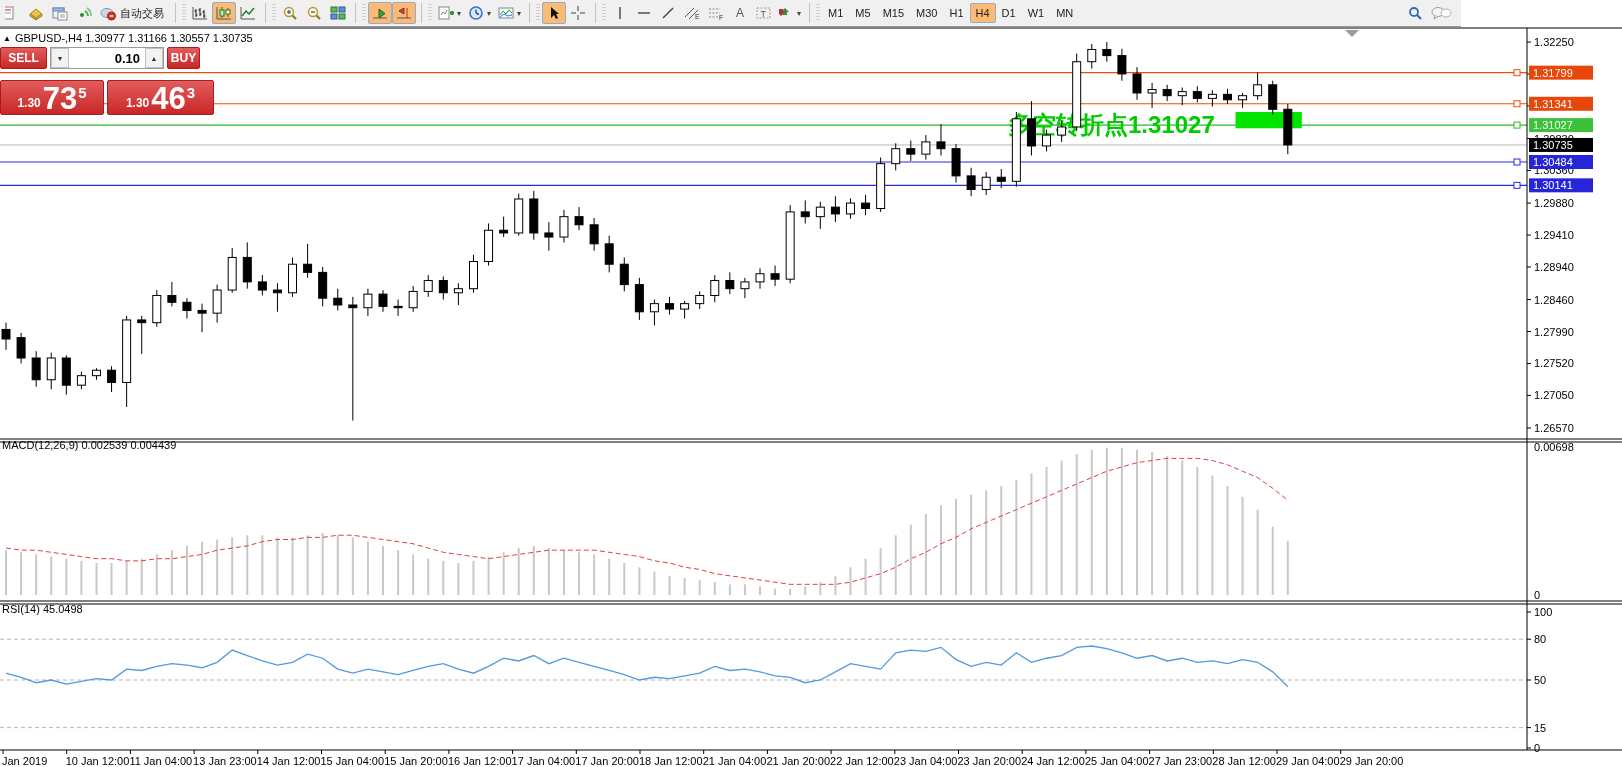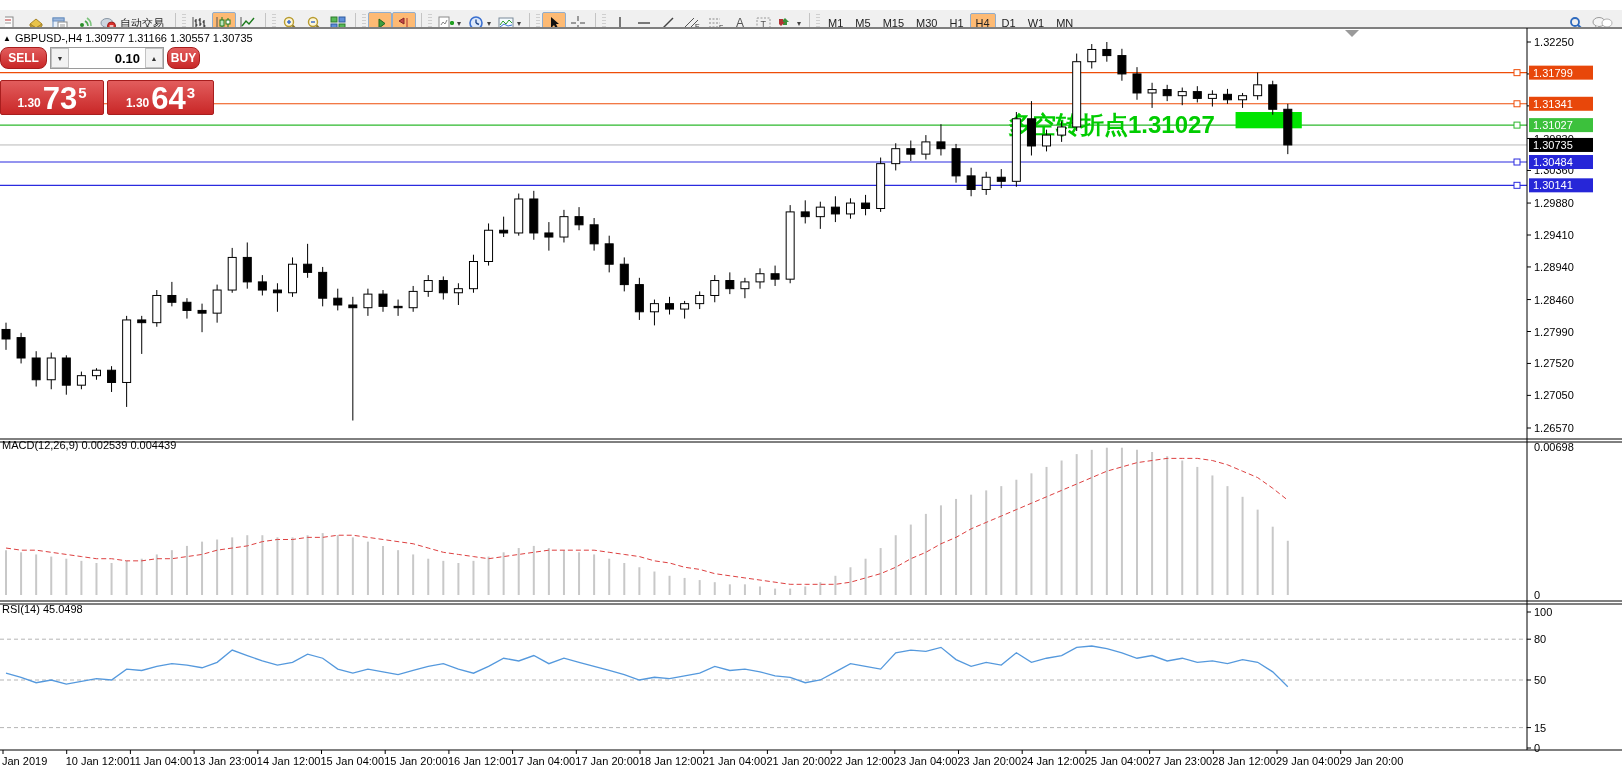--- a/index.html
+++ b/index.html
@@ -5,8 +5,8 @@
   html,body{margin:0;padding:0;background:#fff;font-family:"Liberation Sans",sans-serif;}
   body{width:1622px;height:767px;overflow:hidden;position:relative;}
   
-  .toolbar{position:absolute;left:0;top:0;width:1622px;height:27px;background:#f0f0f0;
-           border-bottom:1px solid #9a9a9a;display:flex;align-items:center;box-sizing:border-box;margin-top:10px;}
+  .toolbar{position:absolute;left:0;top:0;width:1461px;height:27px;background:#f0f0f0;
+           border-bottom:1px solid #9a9a9a;display:flex;align-items:center;box-sizing:border-box;}
   .tb-sep{width:1px;height:20px;background:#c4c4c4;margin:0 4px 0 5px;flex:0 0 auto;}
   .tb-grip{width:4px;height:18px;margin:0 2px;flex:0 0 auto;
            background:repeating-linear-gradient(180deg,#cfcfcf 0 1px,transparent 1px 3px);}

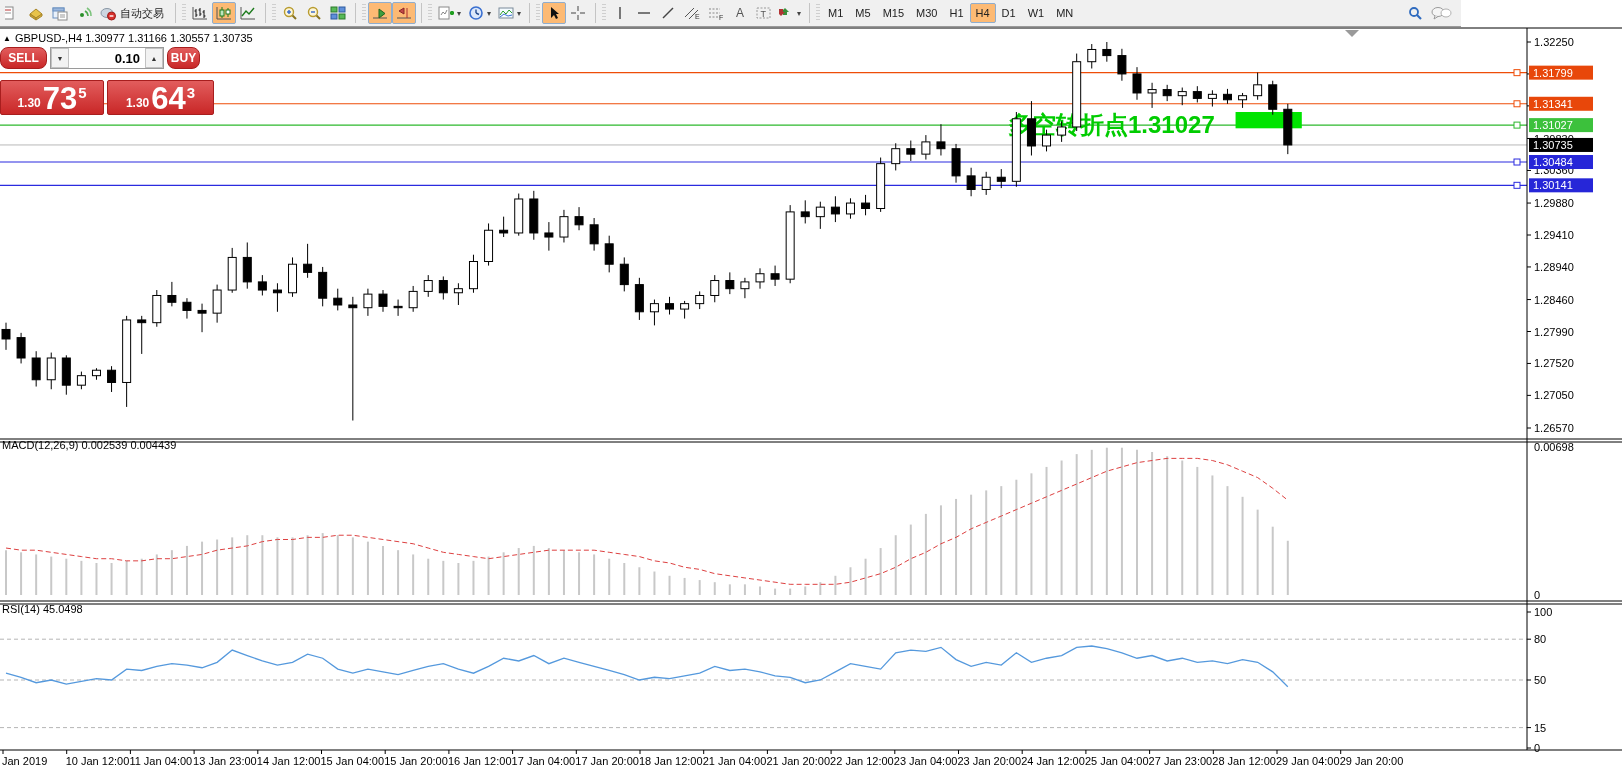--- a/index.html
+++ b/index.html
@@ -31,7 +31,7 @@
   .ocp-row1{display:flex;align-items:stretch;height:22px;}
   .btn-red{background:linear-gradient(#e25d5d,#c92727);color:#fff;font-weight:bold;font-size:12px;
            display:flex;align-items:center;justify-content:center;border:1px solid #a81e1e;
-           border-radius:8px;box-sizing:border-box;}
+           border-radius:2px;box-sizing:border-box;}
   .sell-btn{width:47px;}
   .buy-btn{width:33px;}
   .vol-stepper{display:flex;align-items:stretch;width:114px;margin:0 3px;background:#fff;

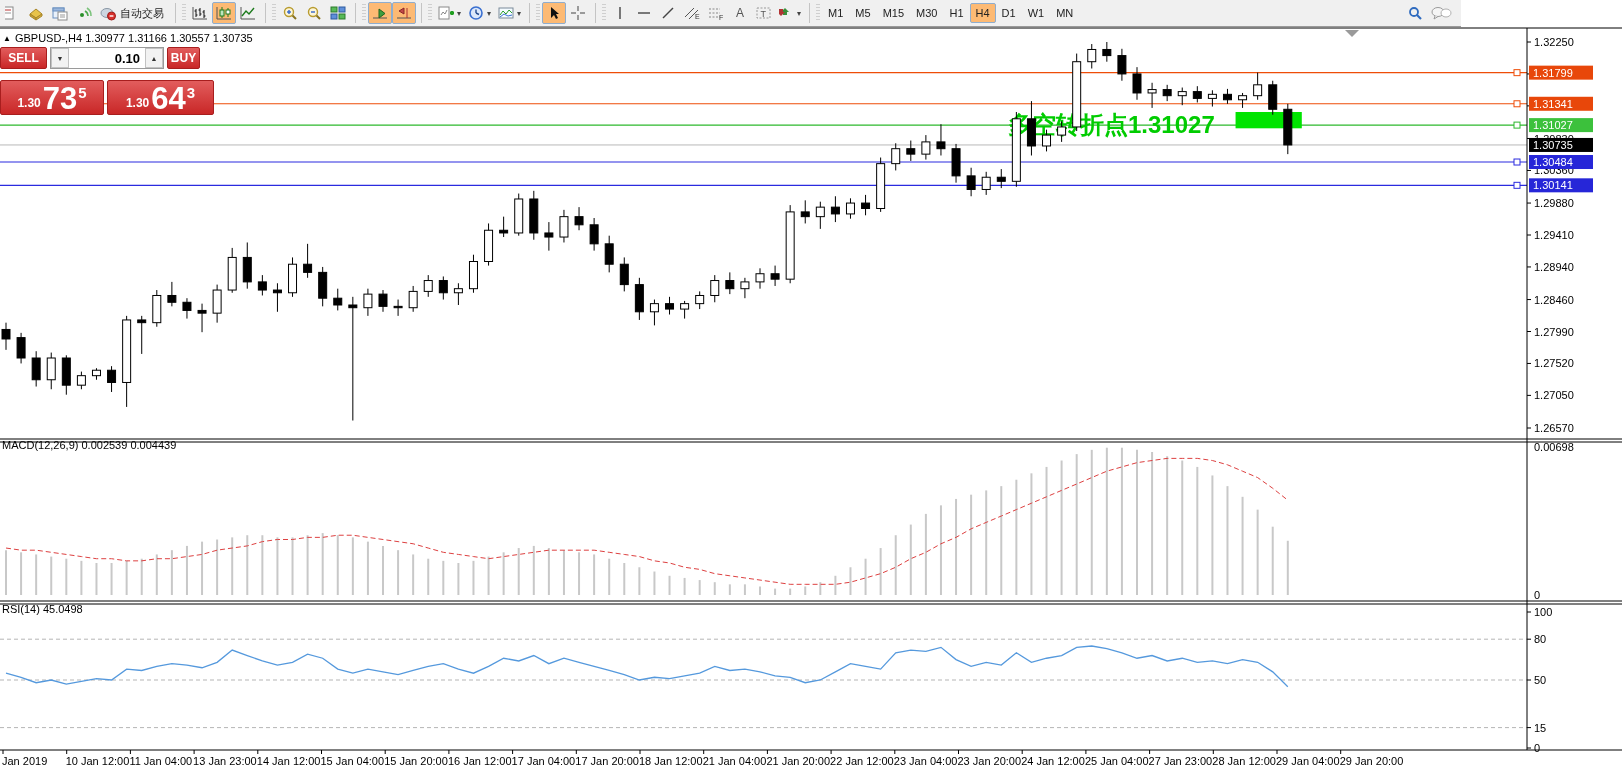--- a/index.html
+++ b/index.html
@@ -779,7 +779,7 @@
       </div>
       <div class="price-box pb-buy">
         <span class="pb-small">1.30</span>
-        <span class="pb-big">64</span>
+        <span class="pb-big">46</span>
         <span class="pb-sup">3</span>
       </div>
     </div>

